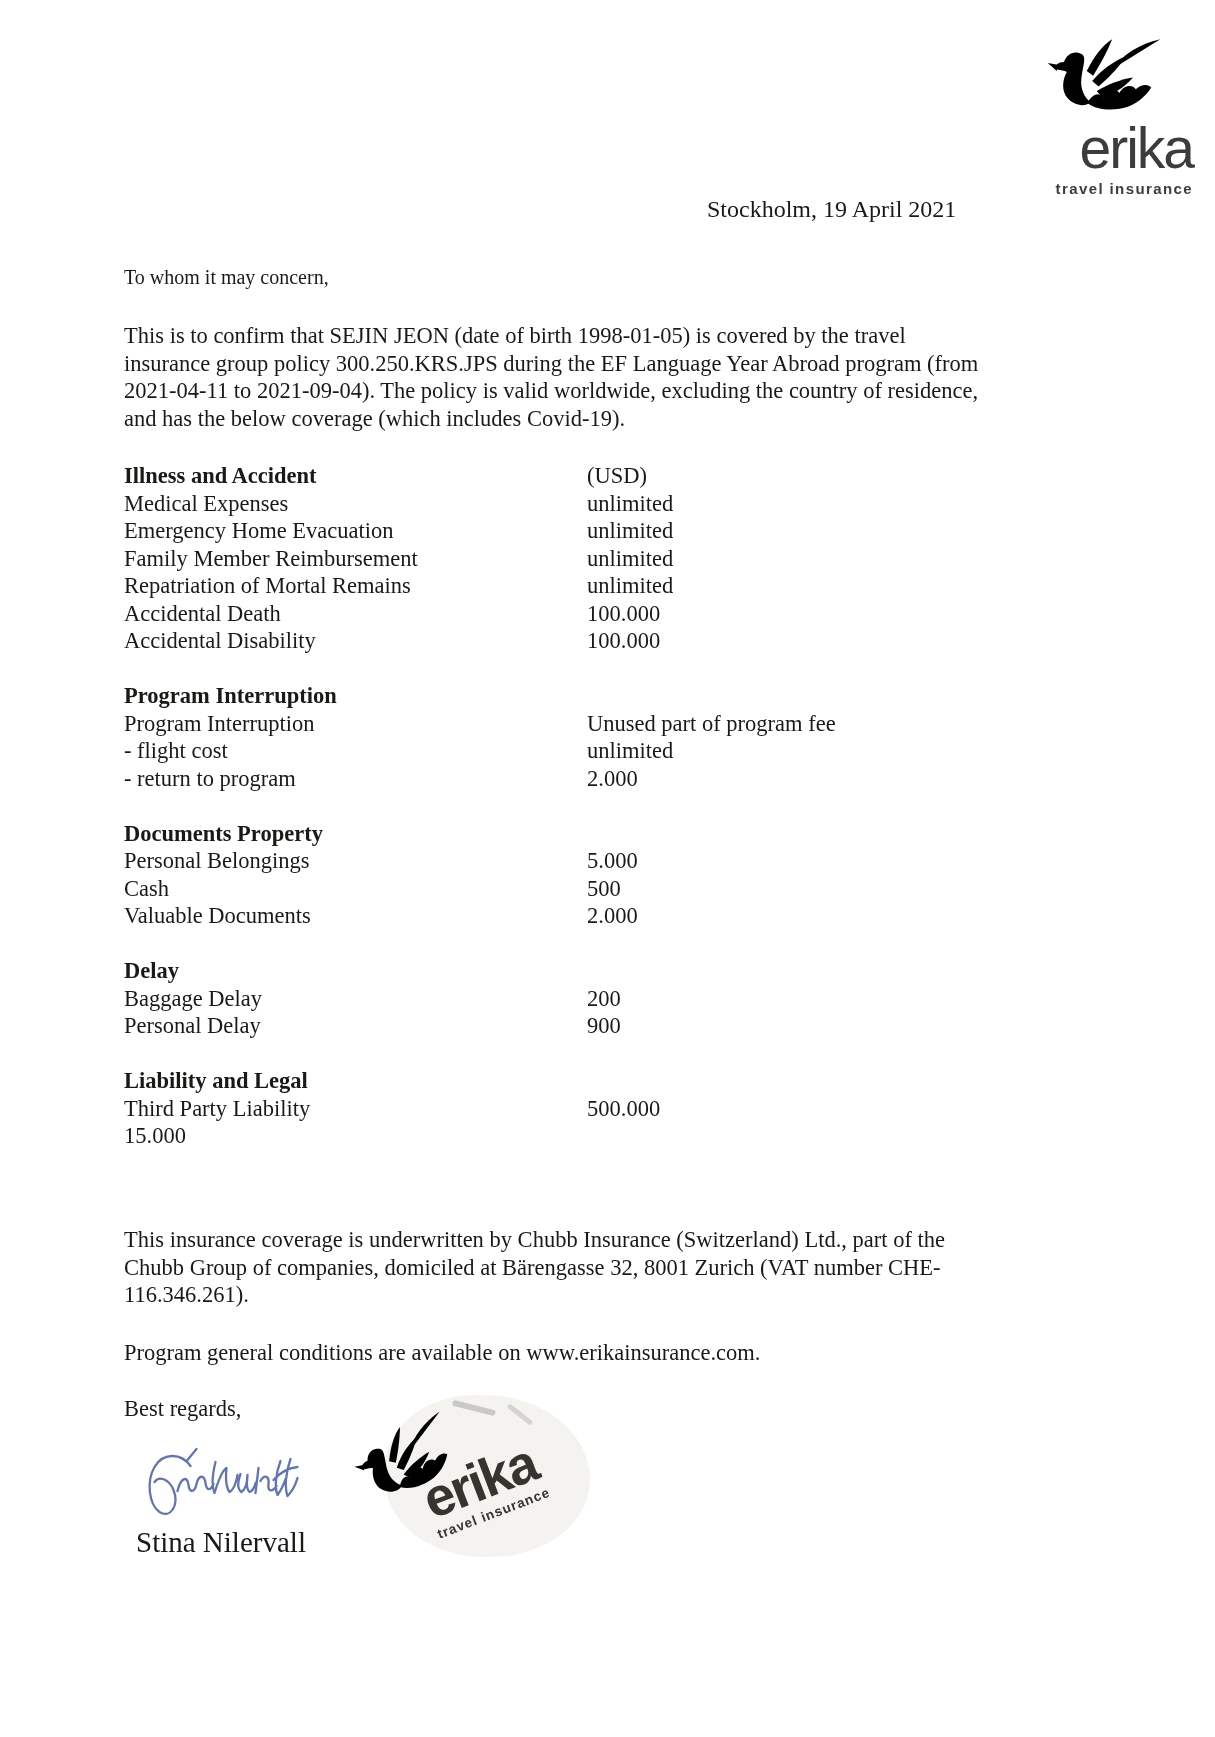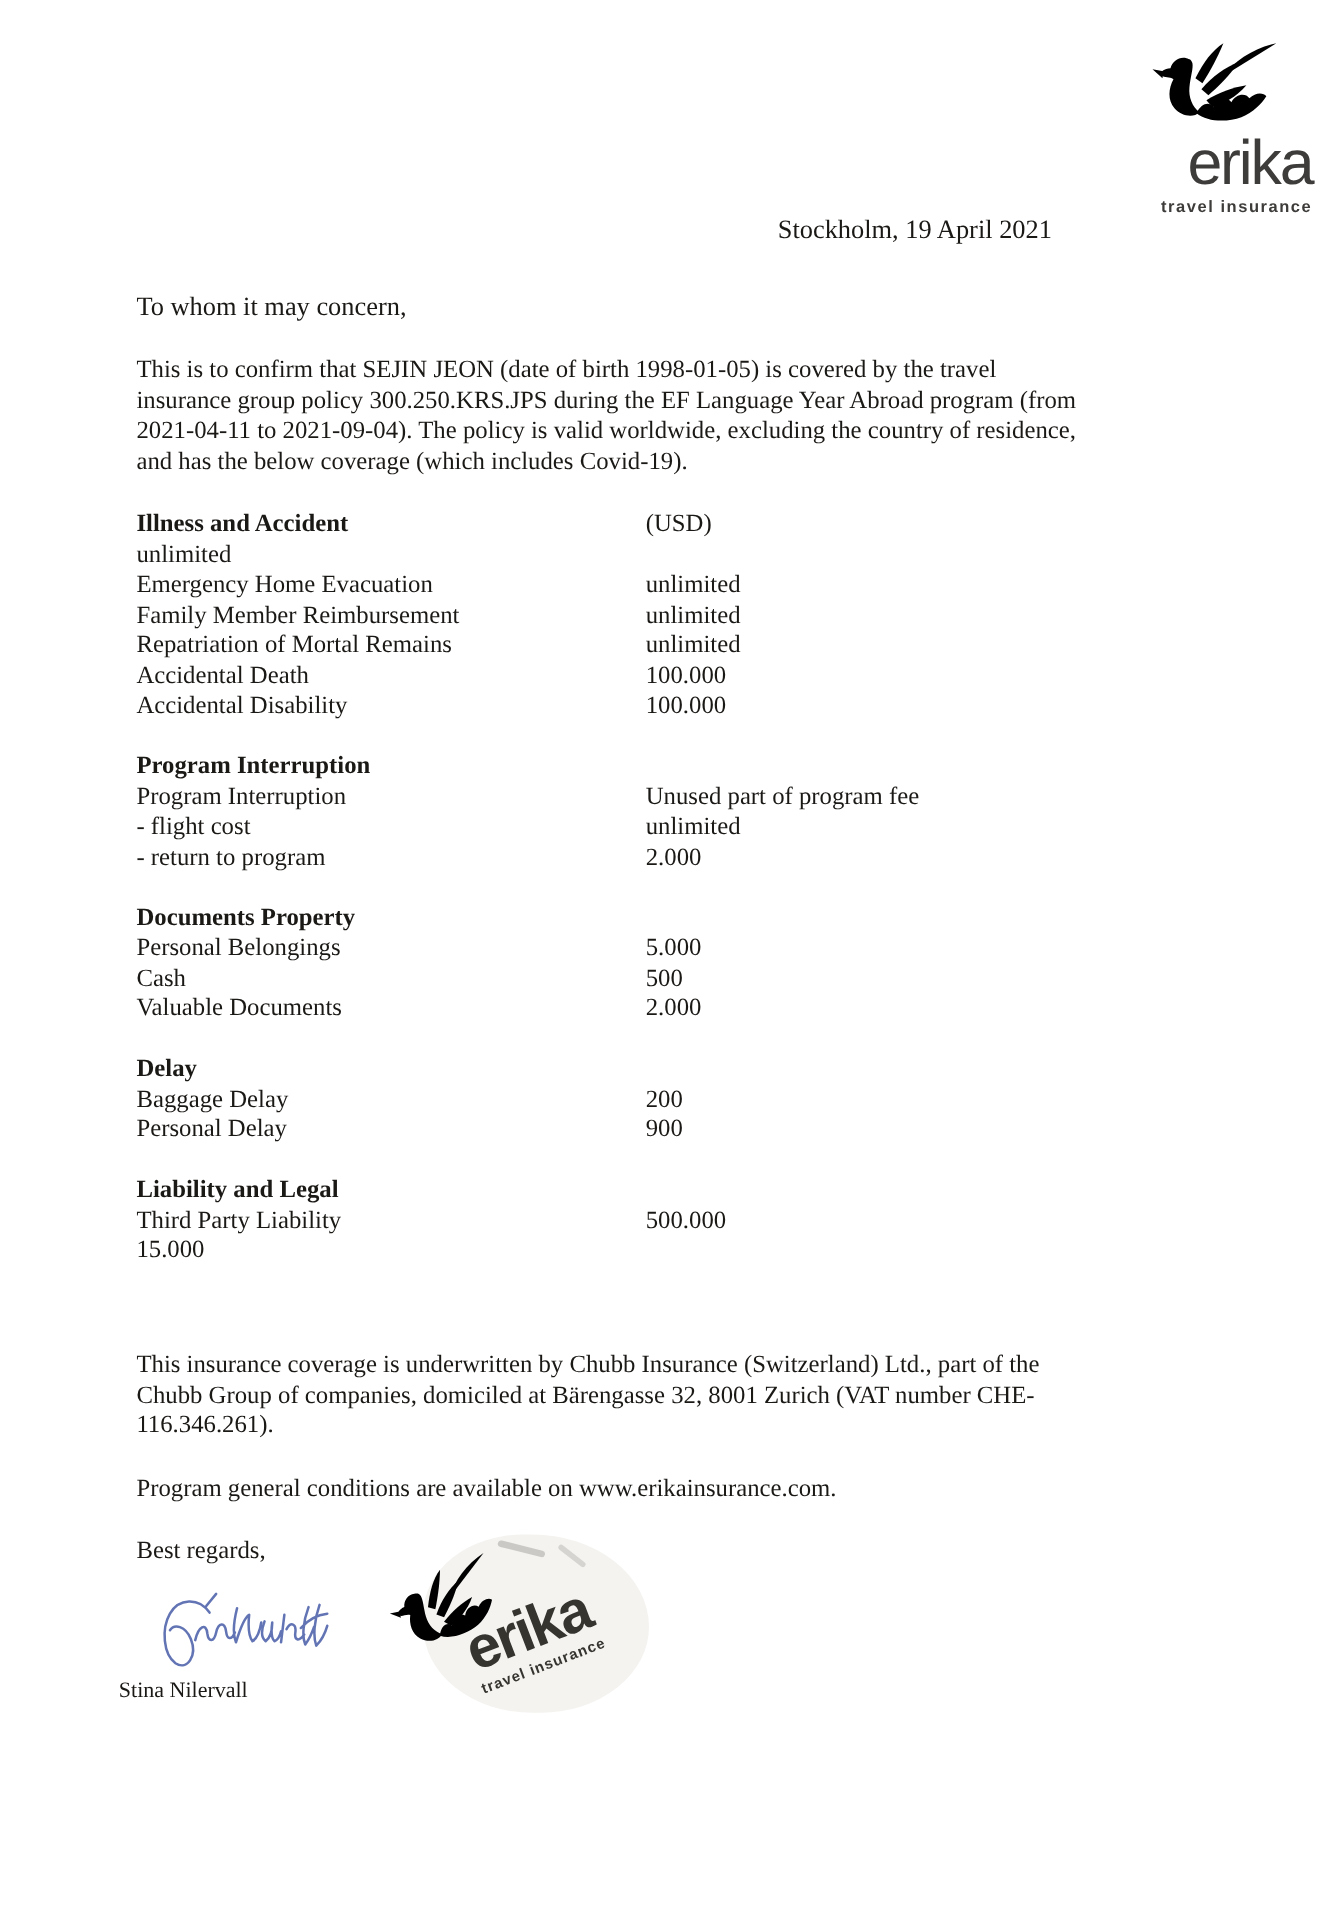--- a/index.html
+++ b/index.html
@@ -25,7 +25,7 @@
     font-size:15px;line-height:1;letter-spacing:1.4px;color:var(--dark);margin-top:4px;}
   
   .date{left:670px;top:196px;font-size:24px;margin-left:37px;}
-  .salutation{left:124px;top:266px;font-size:24px;}
+  .salutation{left:124px;top:266px;font-size:20px;}
   .para{left:124px;top:322px;width:868px;font-size:22.5px;line-height:27.5px;}
   .para2{top:1226px;}
   .conditions{left:124px;top:1340px;font-size:22.5px;}

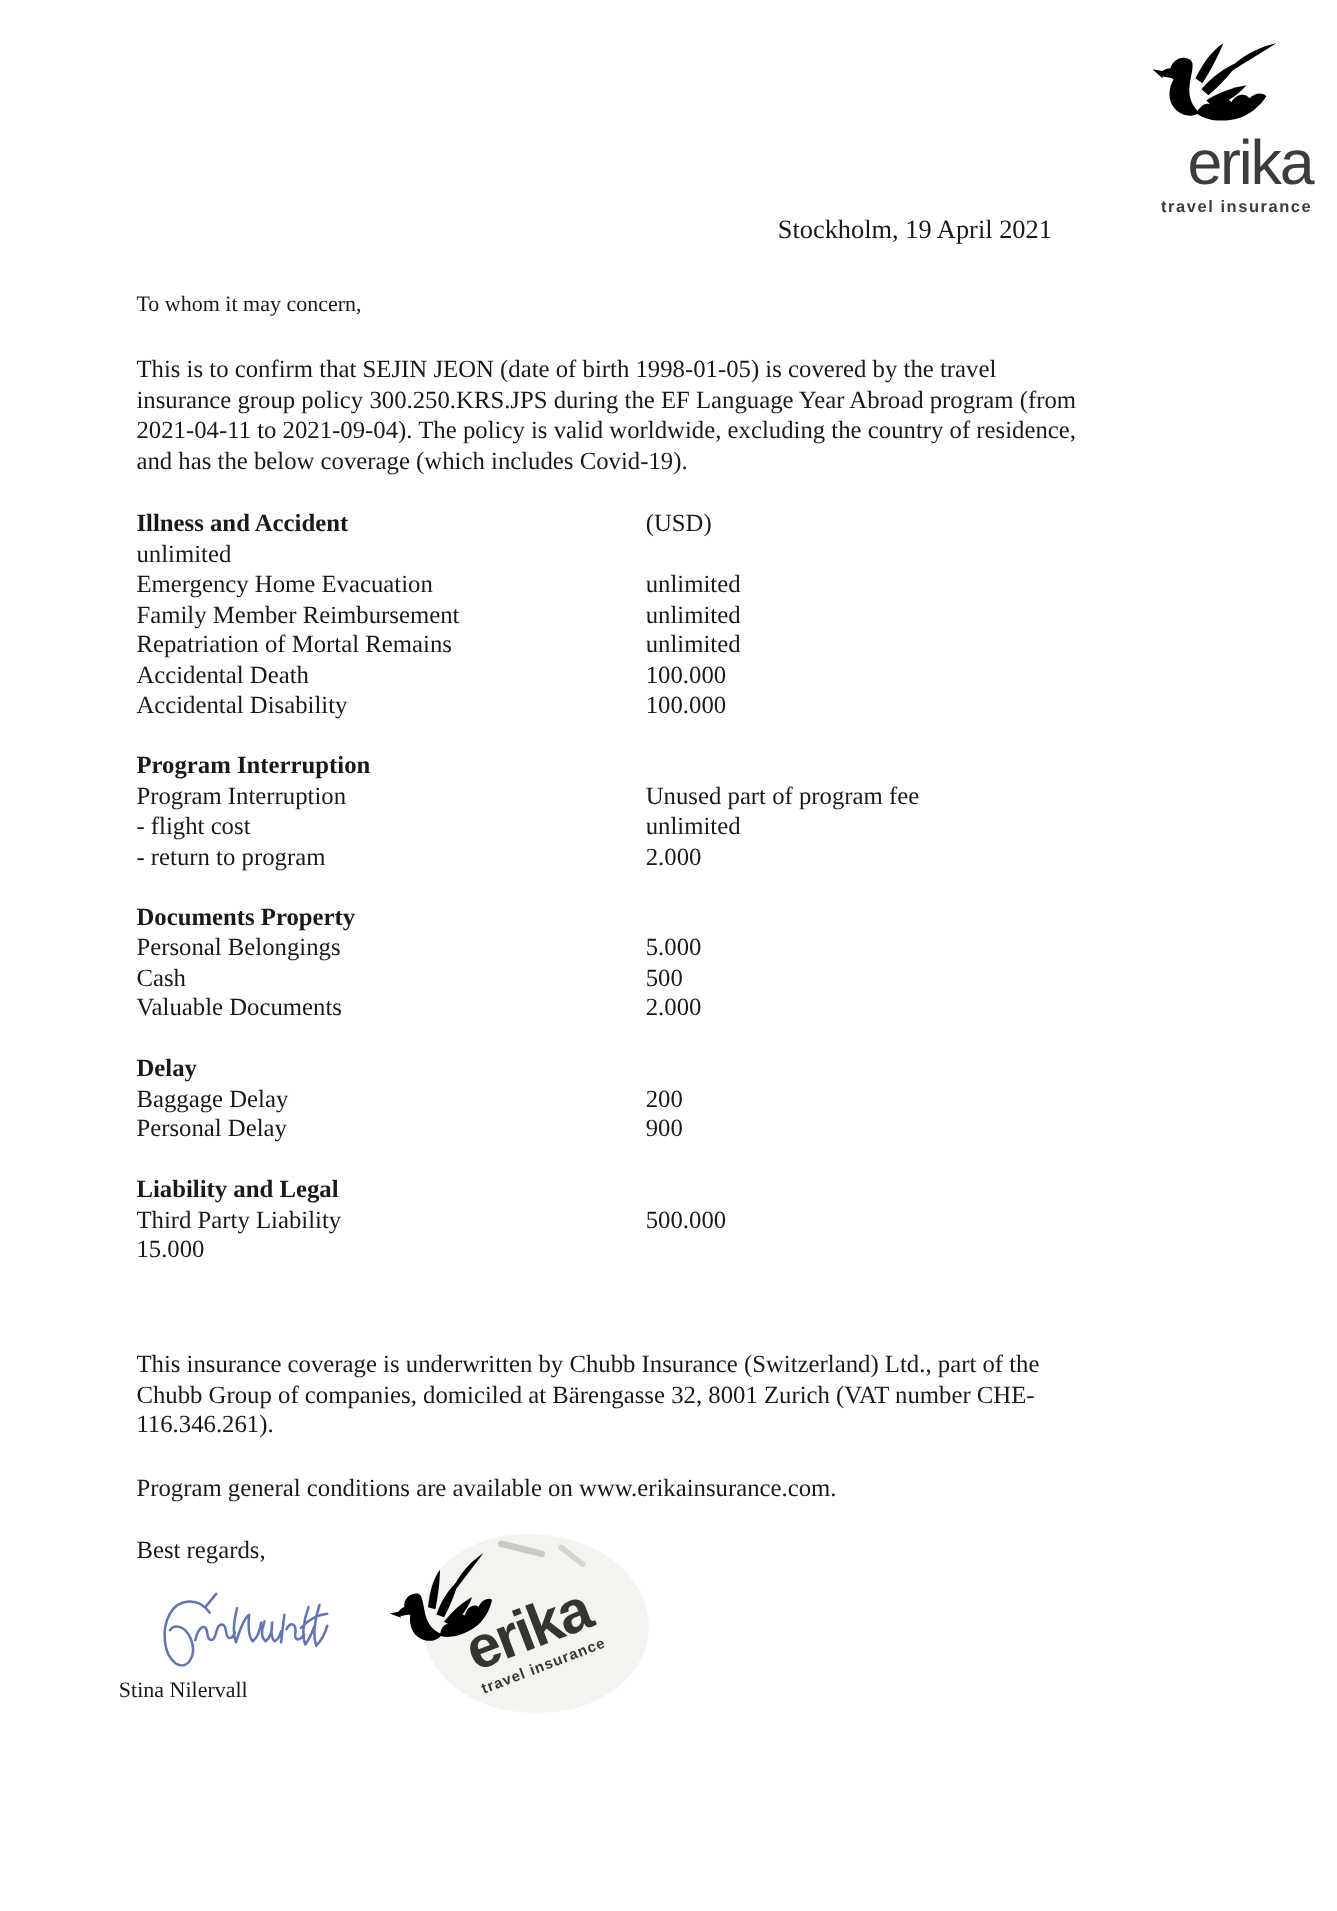--- a/index.html
+++ b/index.html
@@ -91,6 +91,7 @@
         <span class="val">(USD)</span>
       </div>
       <div class="cov-row">
+        <span class="lbl">Medical Expenses</span>
         <span class="val">unlimited</span>
       </div>
       <div class="cov-row">

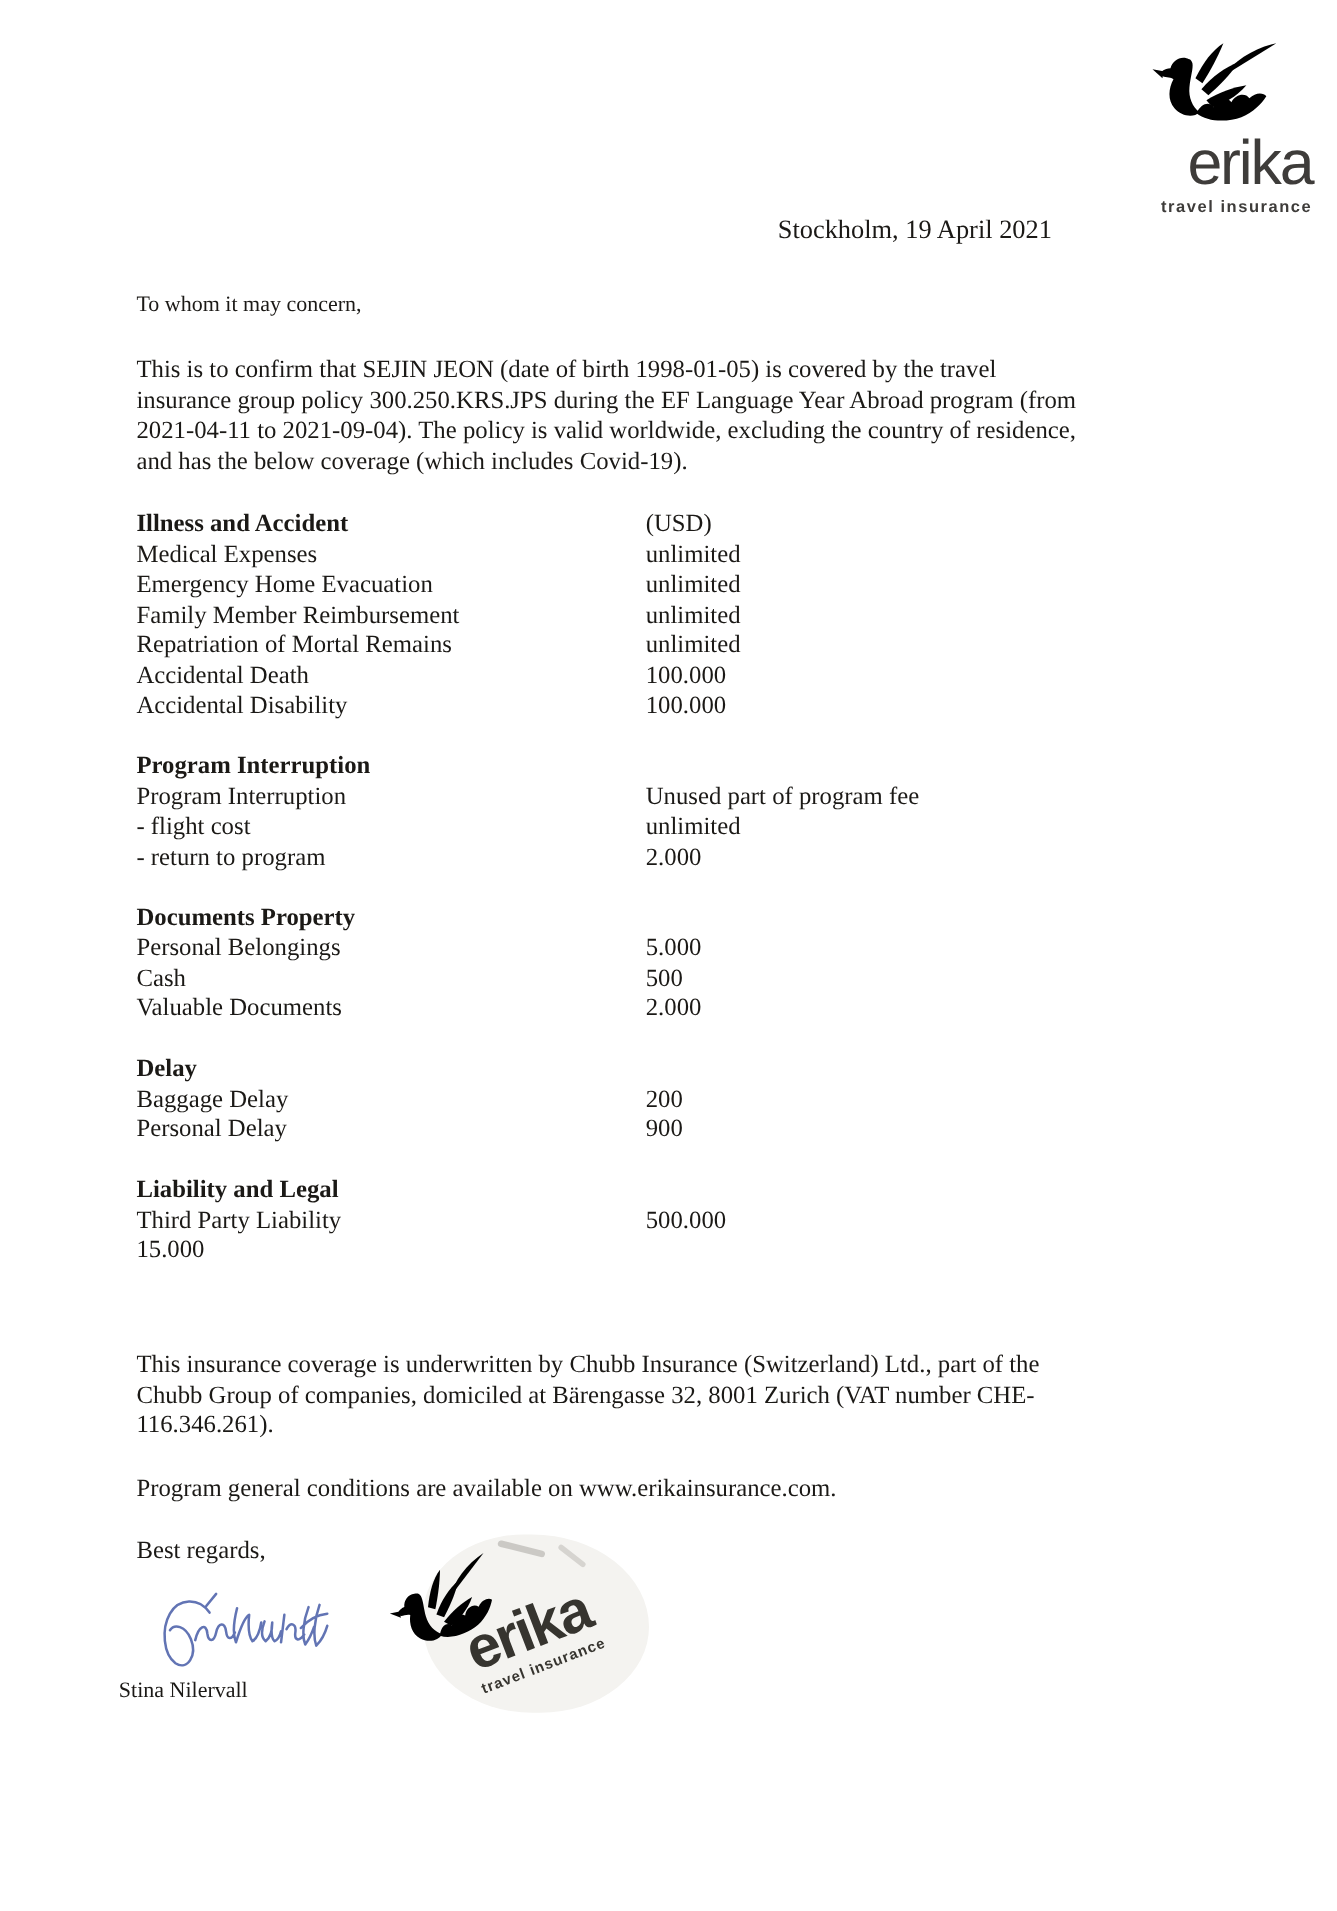--- a/index.html
+++ b/index.html
@@ -30,7 +30,7 @@
   .para2{top:1226px;}
   .conditions{left:124px;top:1340px;font-size:22.5px;}
   .closing{left:124px;top:1396px;font-size:22.5px;}
-  .signer{left:108px;top:1526px;font-size:20px;text-align:right;}
+  .signer{left:136px;top:1526px;font-size:29px;text-align:right;}
   
   .coverage{left:124px;top:462px;width:910px;font-size:22.5px;}
   .cov-section{margin-bottom:27.5px;}

